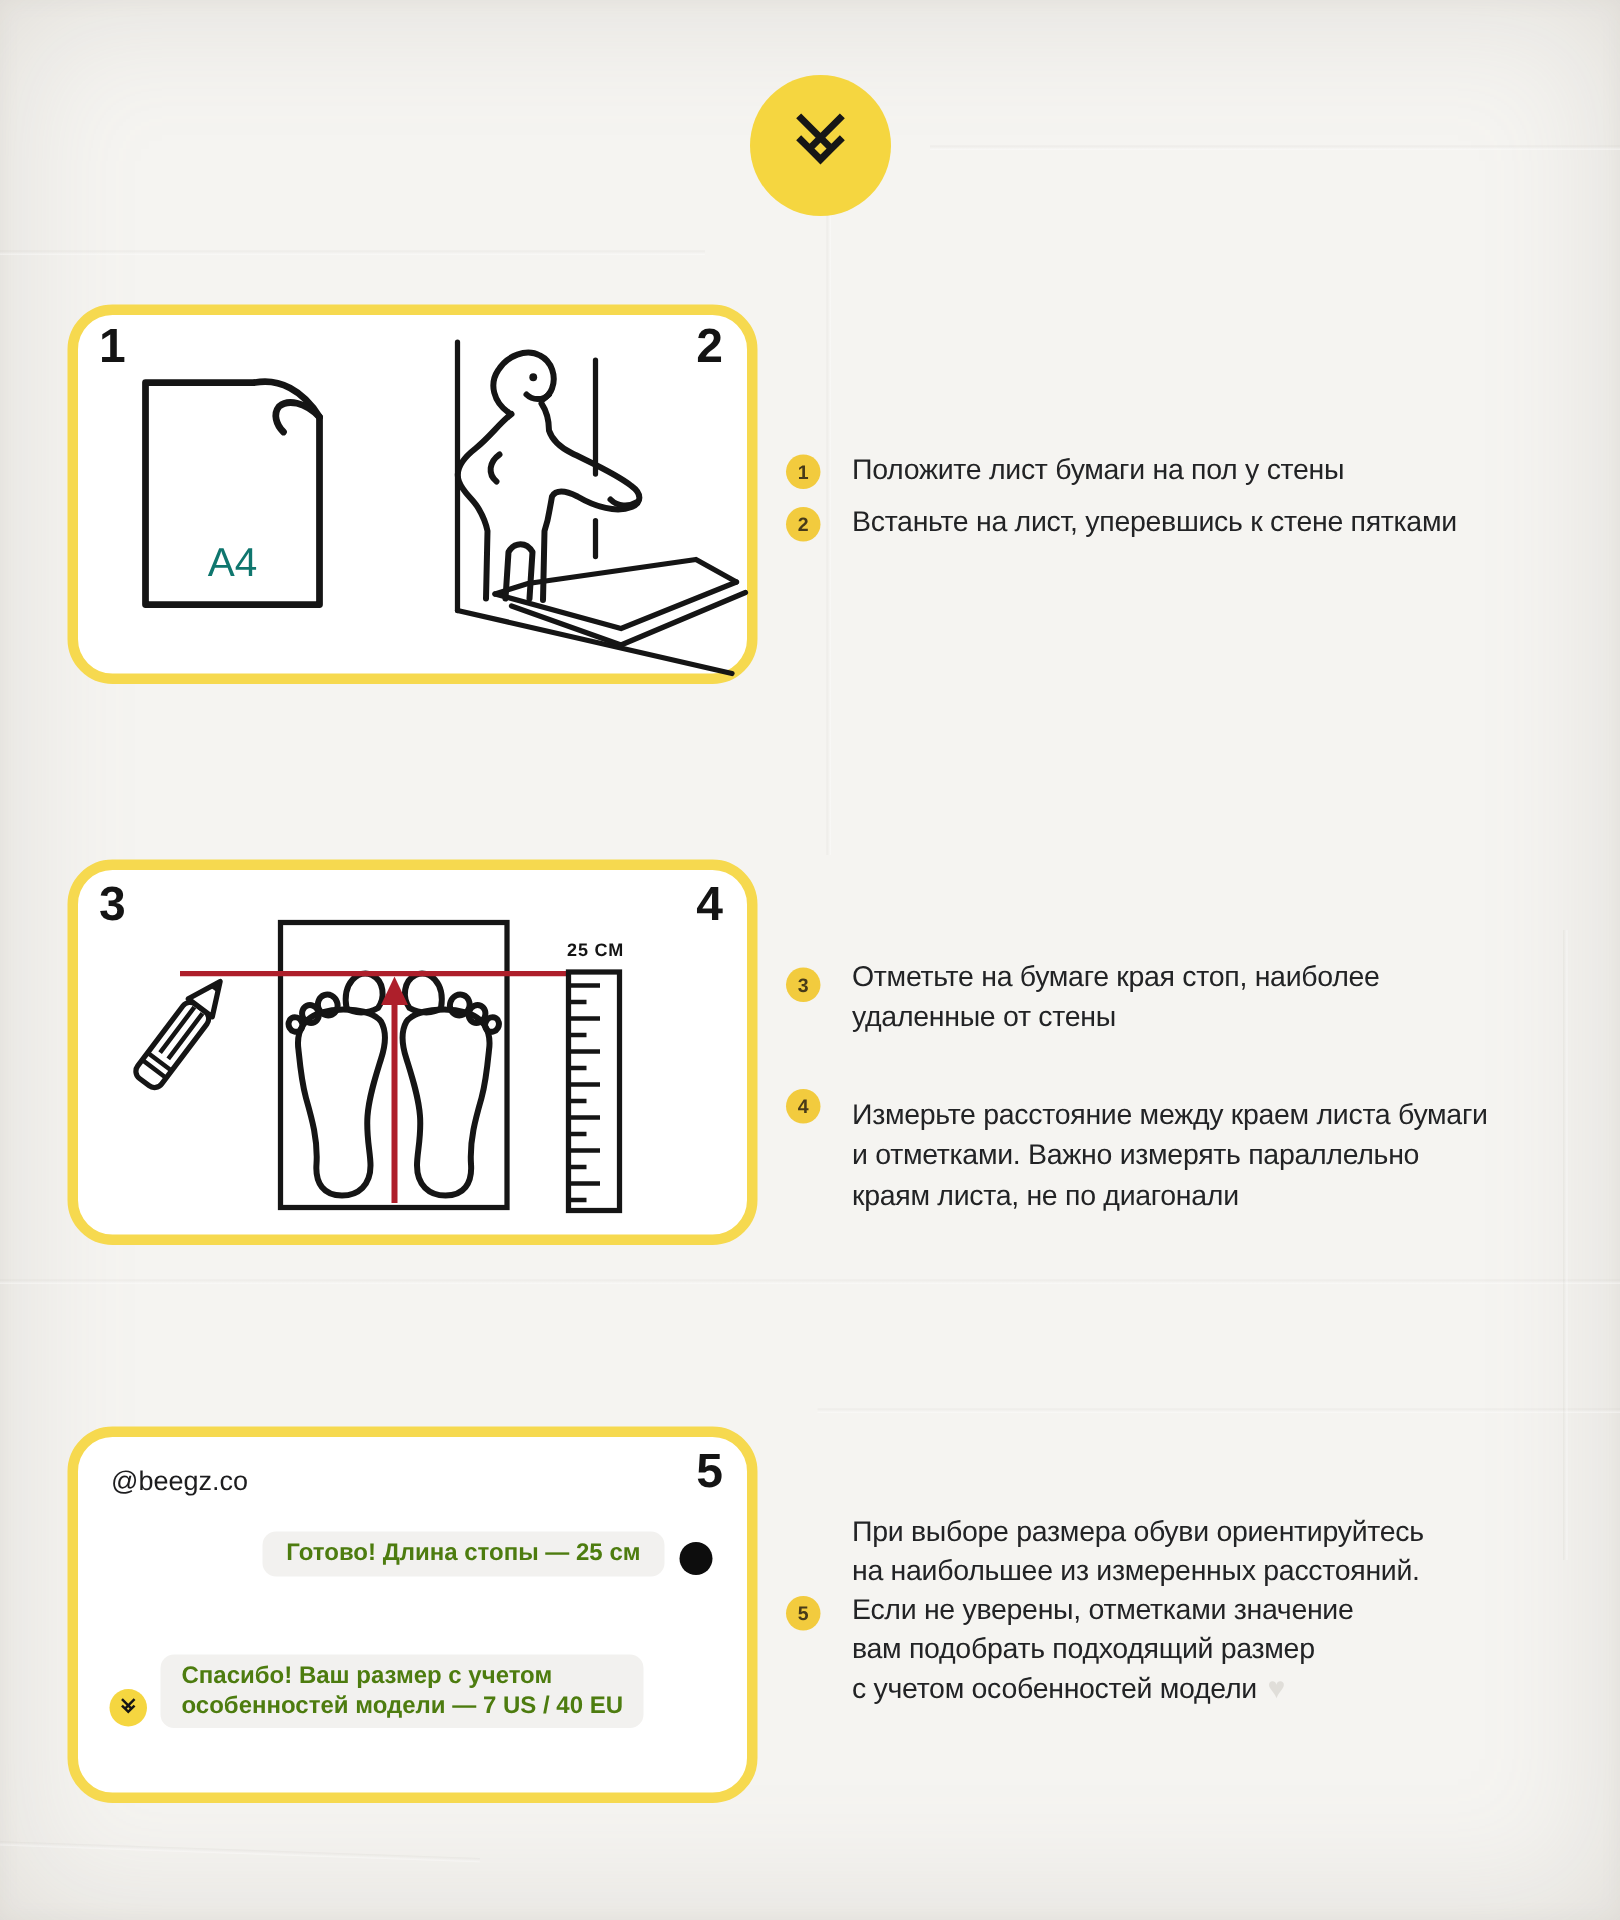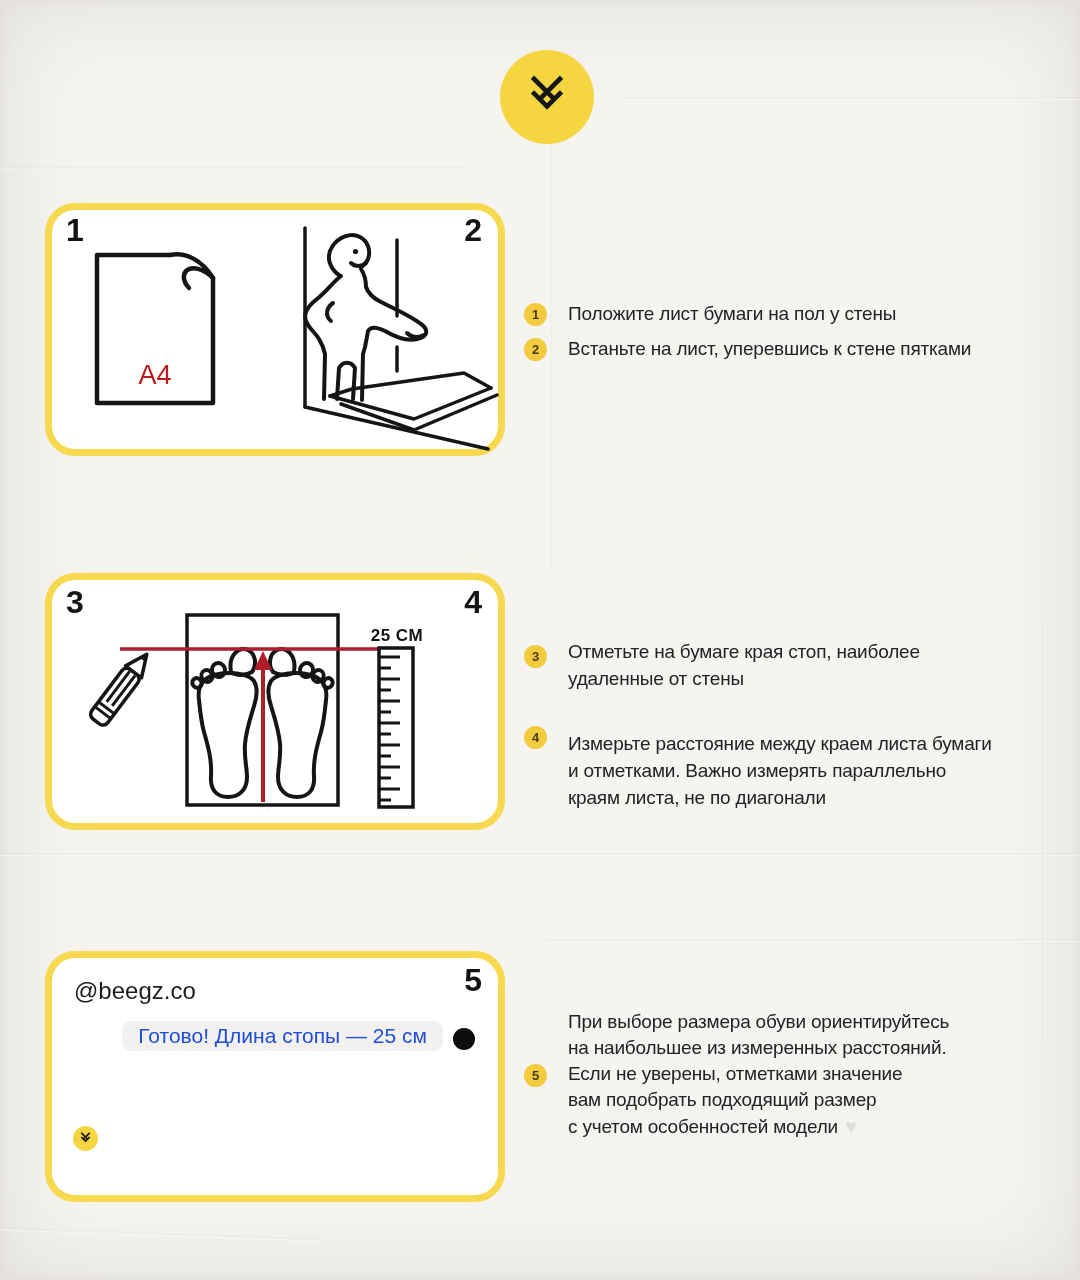--- a/index.html
+++ b/index.html
@@ -28,7 +28,7 @@
   .illus{position:absolute;}
 
   .a4-label{position:absolute;left:120px;top:360px;width:70px;text-align:center;
-    font-size:27px;font-weight:500;color:#b91c1c;}
+    font-size:27px;font-weight:500;color:#0f766e;}
 
   .ruler-label{position:absolute;left:366px;top:626px;width:62px;text-align:center;
     font-size:17px;font-weight:700;letter-spacing:.5px;color:#141414;}

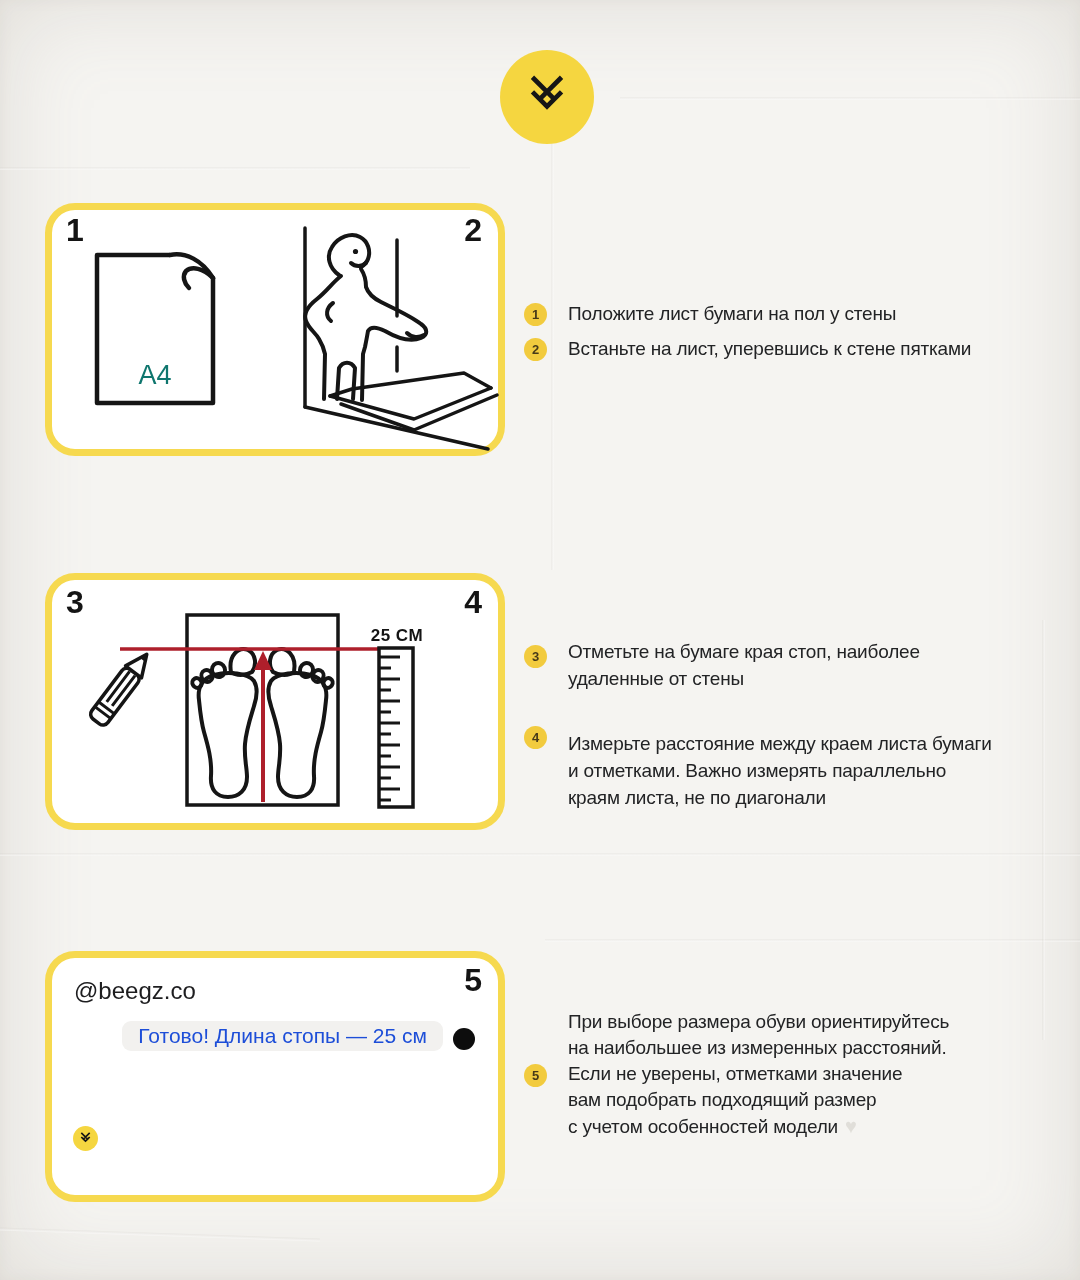--- a/index.html
+++ b/index.html
@@ -31,7 +31,7 @@
     font-size:27px;font-weight:500;color:#0f766e;}
 
   .ruler-label{position:absolute;left:366px;top:626px;width:62px;text-align:center;
-    font-size:17px;font-weight:700;letter-spacing:.5px;color:#141414;}
+    font-size:12px;font-weight:700;letter-spacing:.5px;color:#141414;}
 
   .step-circle{position:absolute;width:23px;height:23px;border-radius:50%;background:#F2CB3E;
     color:#473a19;font-size:13px;font-weight:700;display:flex;align-items:center;justify-content:center;}

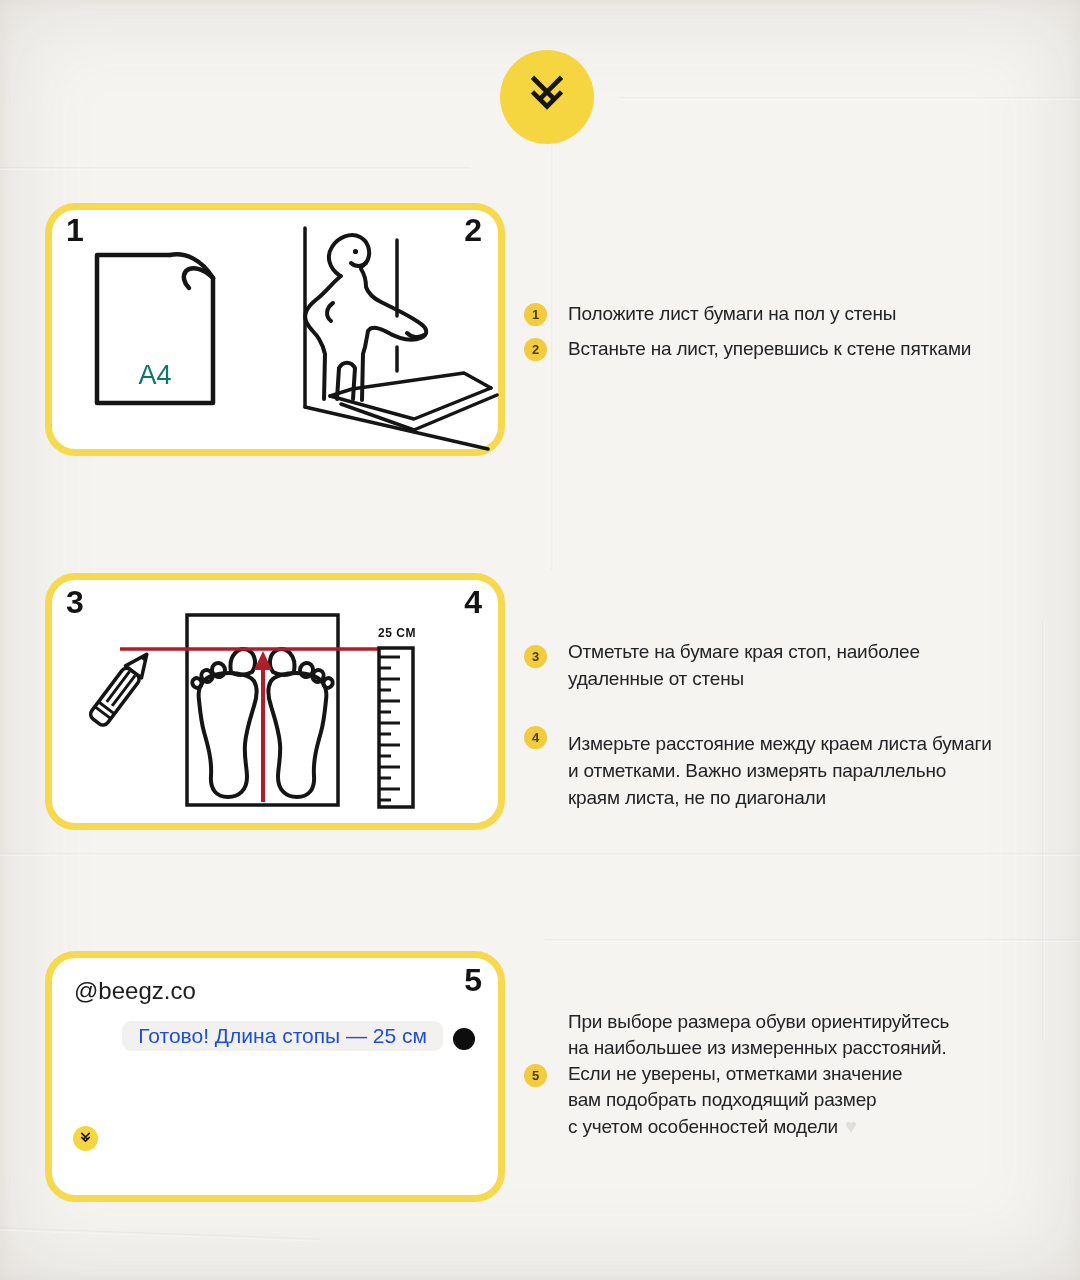--- a/index.html
+++ b/index.html
@@ -41,7 +41,7 @@
   #step5-text .t-line{line-height:26px;}
   .heart{color:#e0ded9;font-size:20px;margin-left:7px;}
 
-  .handle{position:absolute;left:74px;top:977px;font-size:24px;font-weight:500;color:#1d1d1f;}
+  .handle{position:absolute;left:74px;top:977px;font-size:18px;font-weight:500;color:#1d1d1f;}
   .bubble{position:absolute;background:#f2f1ef;border-radius:9px;font-size:21px;font-weight:400;color:#1d4ed8;}
   .bubble .b-line{white-space:nowrap;line-height:19.5px;}
   #bubble-out{right:637px;top:1021px;padding:5px 16px;line-height:20px;white-space:nowrap;}

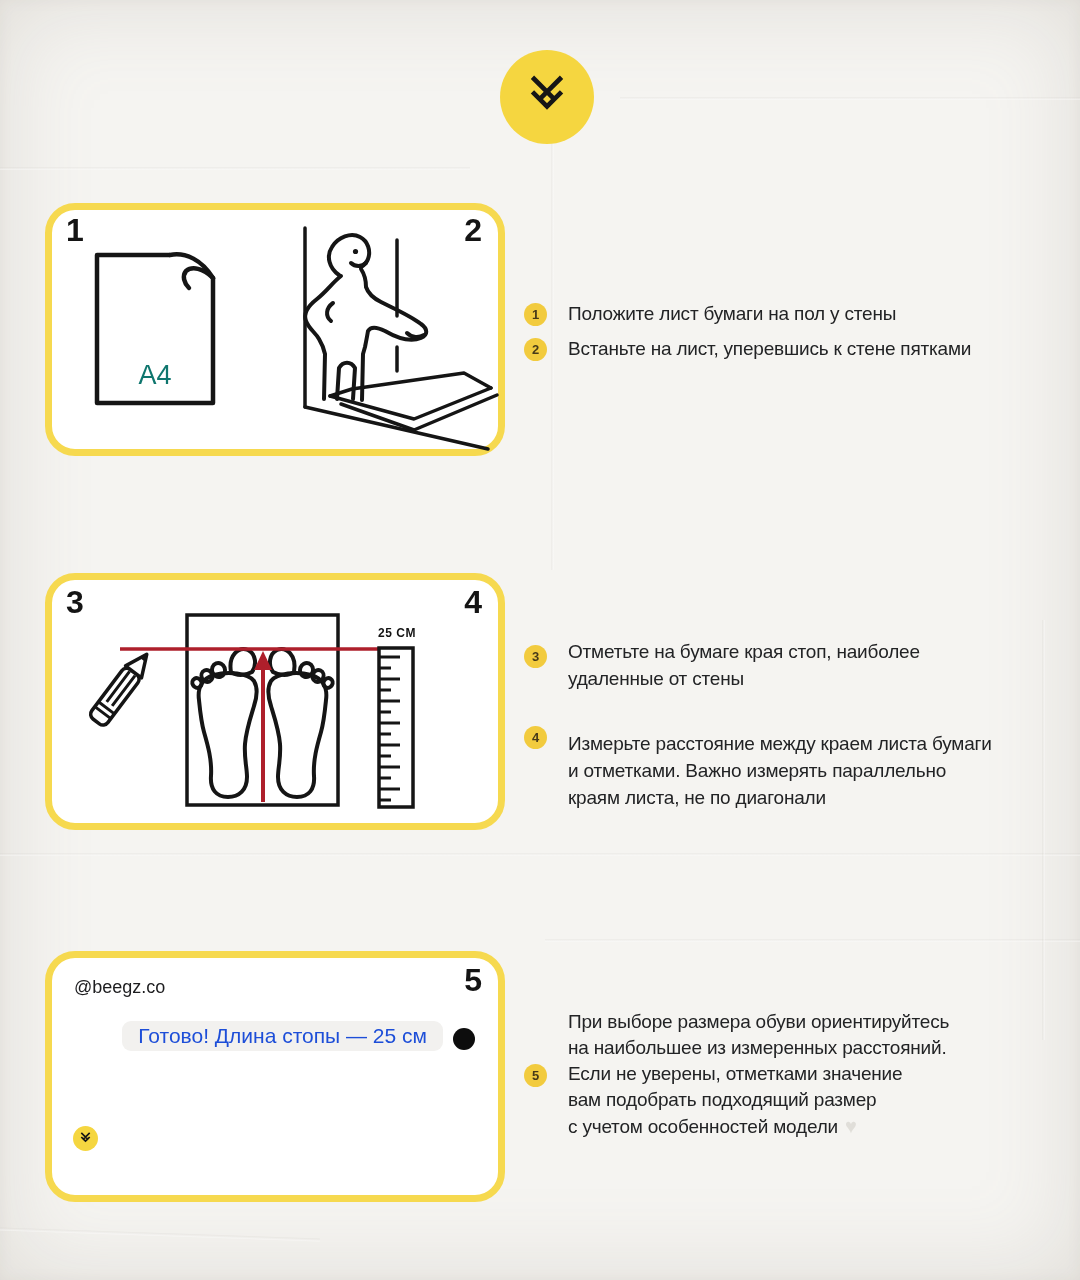--- a/index.html
+++ b/index.html
@@ -42,7 +42,7 @@
   .heart{color:#e0ded9;font-size:20px;margin-left:7px;}
 
   .handle{position:absolute;left:74px;top:977px;font-size:18px;font-weight:500;color:#1d1d1f;}
-  .bubble{position:absolute;background:#f2f1ef;border-radius:9px;font-size:21px;font-weight:400;color:#1d4ed8;}
+  .bubble{position:absolute;background:#f2f1ef;border-radius:9px;font-size:16px;font-weight:700;color:#4d7c0f;}
   .bubble .b-line{white-space:nowrap;line-height:19.5px;}
   #bubble-out{right:637px;top:1021px;padding:5px 16px;line-height:20px;white-space:nowrap;}
   #bubble-in{left:107px;top:1103px;padding:5px 14px;}

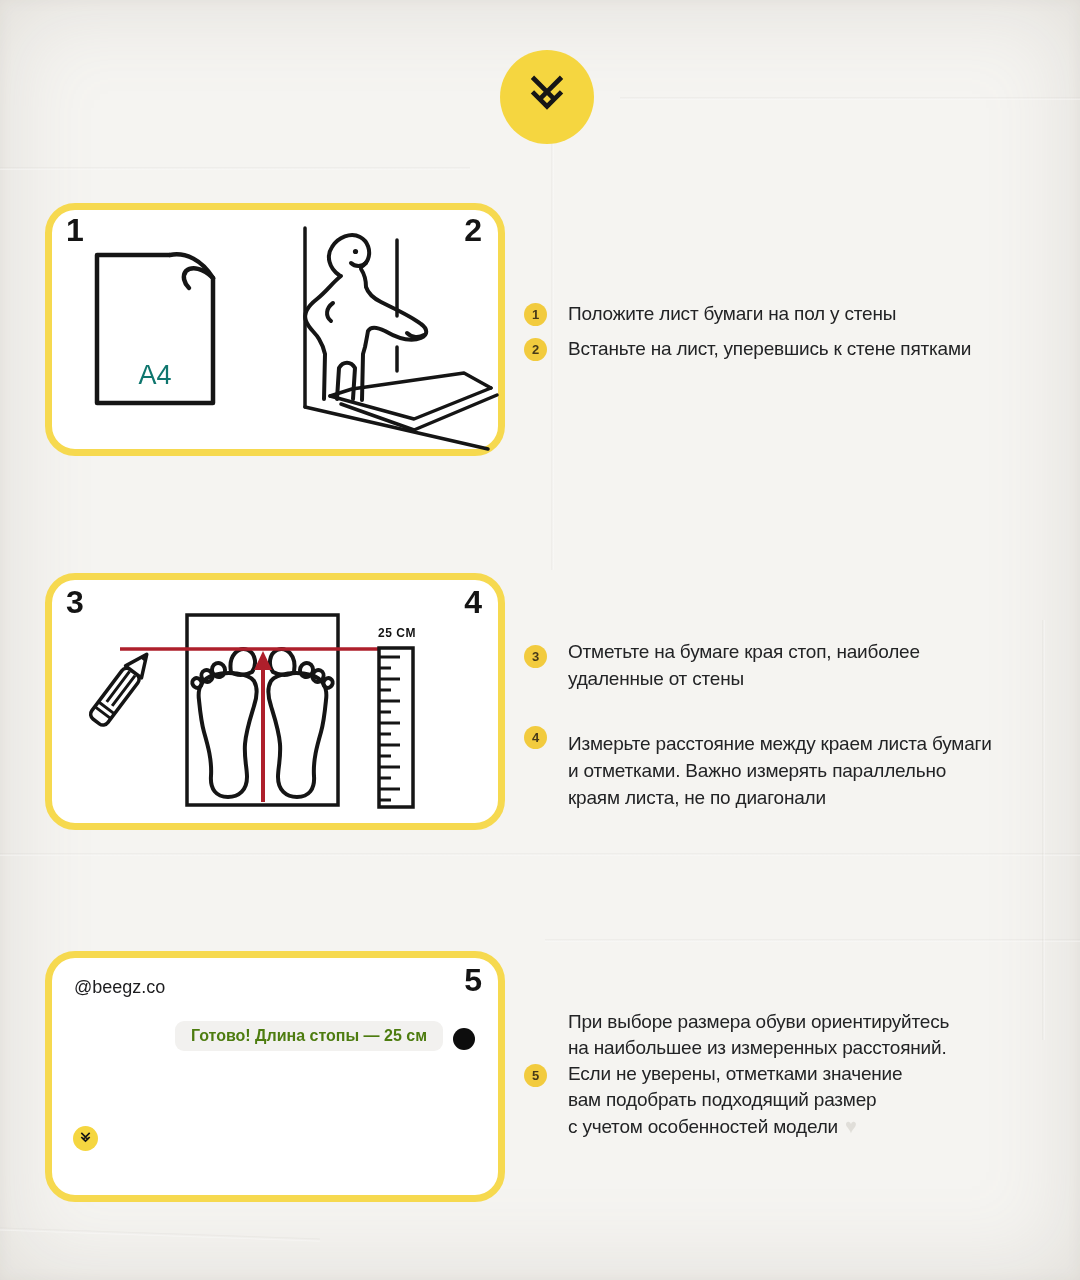--- a/index.html
+++ b/index.html
@@ -185,6 +185,10 @@
   </div>
   <div class="dot-avatar"></div>
 
+  <div class="bubble" id="bubble-in">
+    <div class="b-line">Спасибо! Ваш размер с учетом</div>
+    <div class="b-line">особенностей модели — 7 US / 40 EU</div>
+  </div>
   <div class="bee-avatar">
     <svg width="15" height="15" viewBox="0 0 100 100">
       <path d="M22,12 L64,54 M78,12 L36,54 M36,54 L50,68 L64,54 M22,40 L36,54 M78,40 L64,54" fill="none" stroke="#161616" stroke-width="11"></path>

